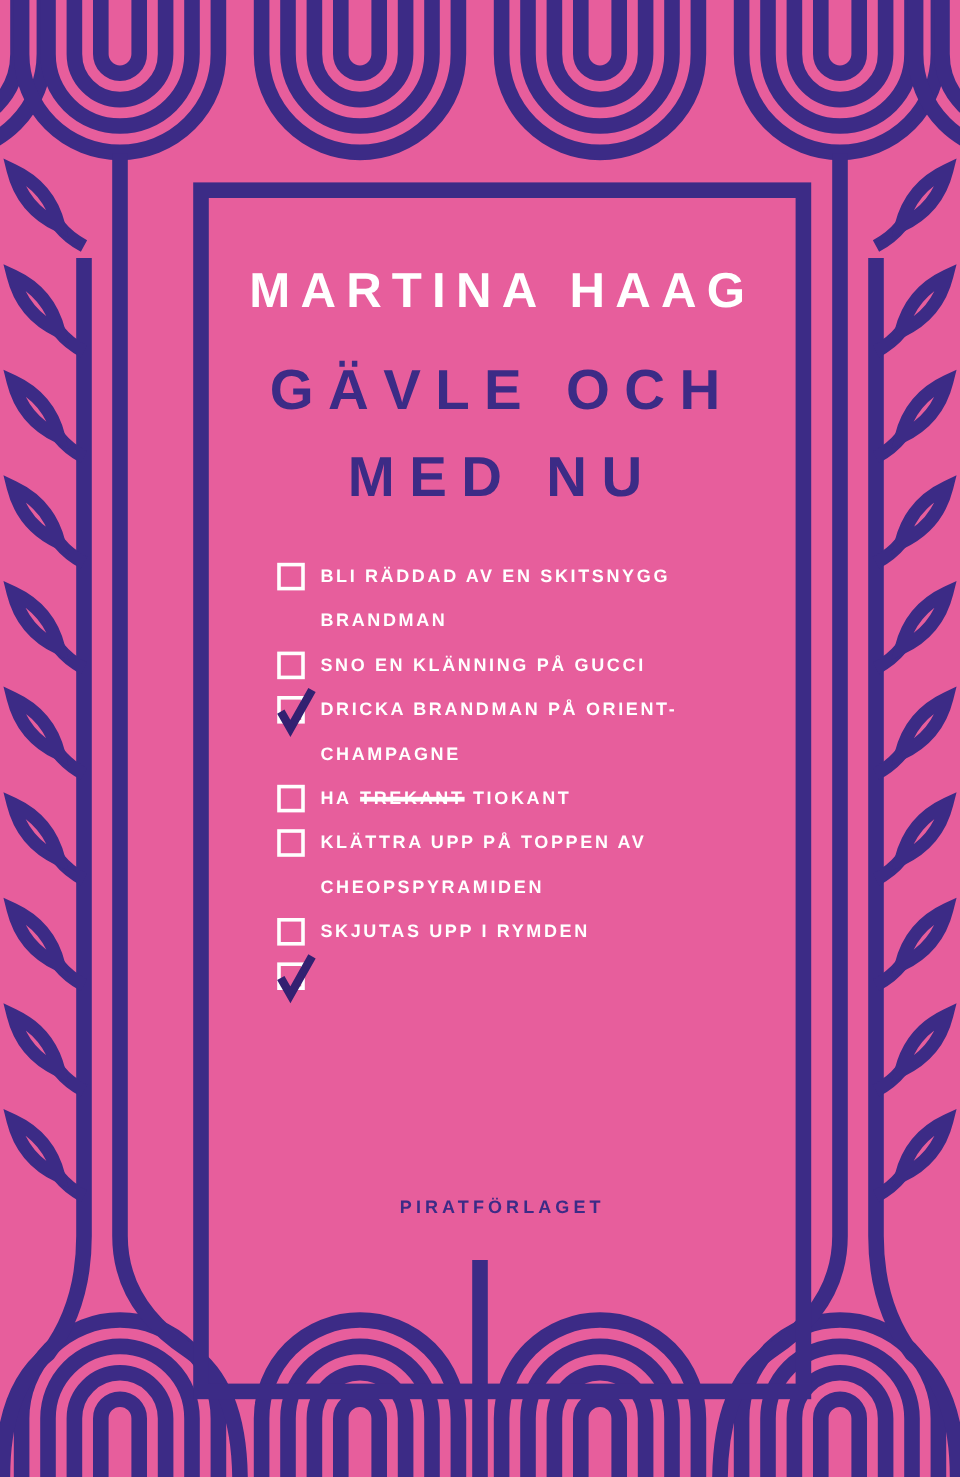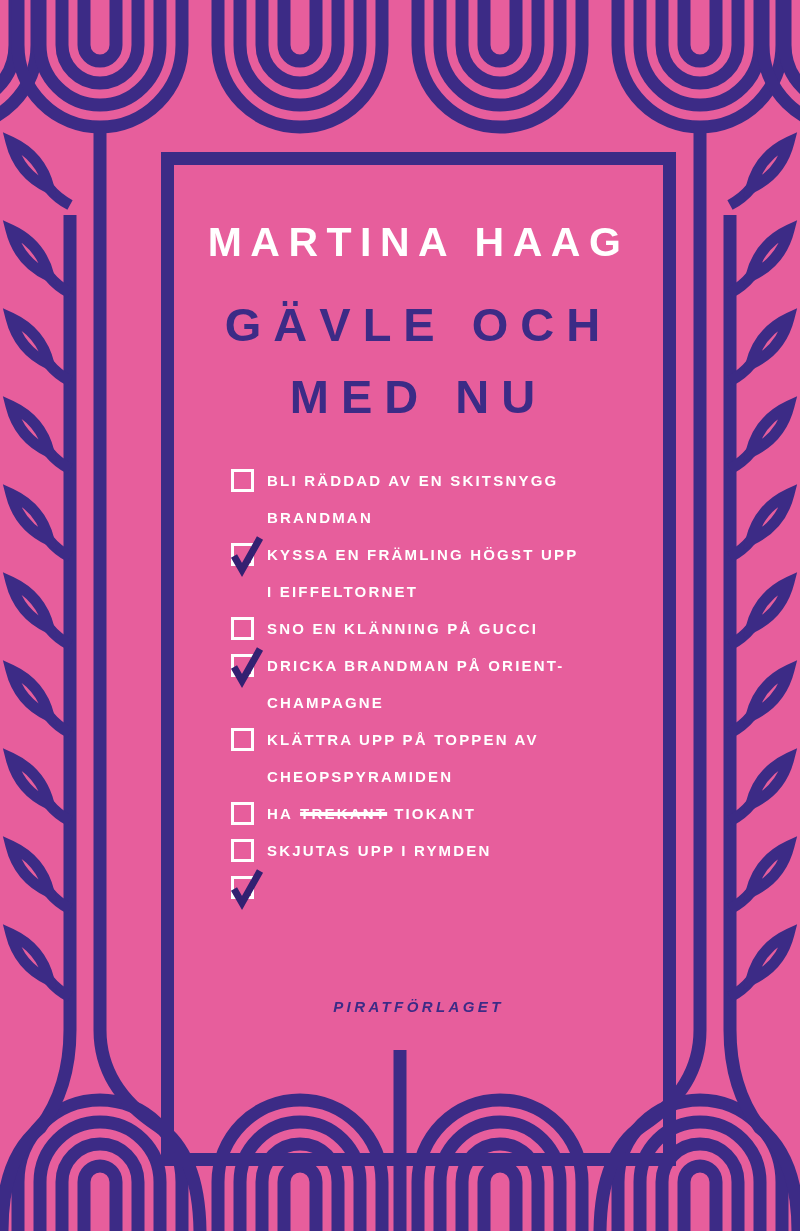--- a/index.html
+++ b/index.html
@@ -157,6 +157,14 @@
         </span>
       </div>
 
+
+      <div class="row">
+        <span class="box"></span>
+        <span class="txt">
+          <span class="ln">SNO EN KLÄNNING PÅ GUCCI</span>
+        </span>
+      </div>
+
       <div class="row">
         <span class="box">
           <svg class="tick" viewBox="0 0 38 44">
@@ -164,17 +172,33 @@
             </svg>
         </span>
         <span class="txt">
-          <span class="ln">KYSSA EN FRÄMLING HÖGST UPP</span>
-          <span class="ln">I EIFFELTORNET</span>
-        </span>
-      </div>
-
-      <div class="row">
-        <span class="box"></span>
-        <span class="txt">
-          <span class="ln">SNO EN KLÄNNING PÅ GUCCI</span>
-        </span>
-      </div>
+          <span class="ln">DRICKA BRANDMAN PÅ ORIENT-</span>
+          <span class="ln">CHAMPAGNE</span>
+        </span>
+      </div>
+
+      <div class="row">
+        <span class="box"></span>
+        <span class="txt">
+          <span class="ln">KLÄTTRA UPP PÅ TOPPEN AV</span>
+          <span class="ln">CHEOPSPYRAMIDEN</span>
+        </span>
+      </div>
+
+      <div class="row">
+        <span class="box"></span>
+        <span class="txt">
+          <span class="ln"><span>HA</span><span class="struck">TREKANT</span><span>TIOKANT</span></span>
+        </span>
+      </div>
+
+      <div class="row">
+        <span class="box"></span>
+        <span class="txt">
+          <span class="ln">SKJUTAS UPP I RYMDEN</span>
+        </span>
+      </div>
+
 
       <div class="row">
         <span class="box">
@@ -182,41 +206,6 @@
               <polyline points="8,26 16,40 34,8"></polyline>
             </svg>
         </span>
-        <span class="txt">
-          <span class="ln">DRICKA BRANDMAN PÅ ORIENT-</span>
-          <span class="ln">CHAMPAGNE</span>
-        </span>
-      </div>
-
-      <div class="row">
-        <span class="box"></span>
-        <span class="txt">
-          <span class="ln">KLÄTTRA UPP PÅ TOPPEN AV</span>
-          <span class="ln">CHEOPSPYRAMIDEN</span>
-        </span>
-      </div>
-
-      <div class="row">
-        <span class="box"></span>
-        <span class="txt">
-          <span class="ln"><span>HA</span><span class="struck">TREKANT</span><span>TIOKANT</span></span>
-        </span>
-      </div>
-
-      <div class="row">
-        <span class="box"></span>
-        <span class="txt">
-          <span class="ln">SKJUTAS UPP I RYMDEN</span>
-        </span>
-      </div>
-
-
-      <div class="row">
-        <span class="box">
-          <svg class="tick" viewBox="0 0 38 44">
-              <polyline points="8,26 16,40 34,8"></polyline>
-            </svg>
-        </span>
       </div>
 
 

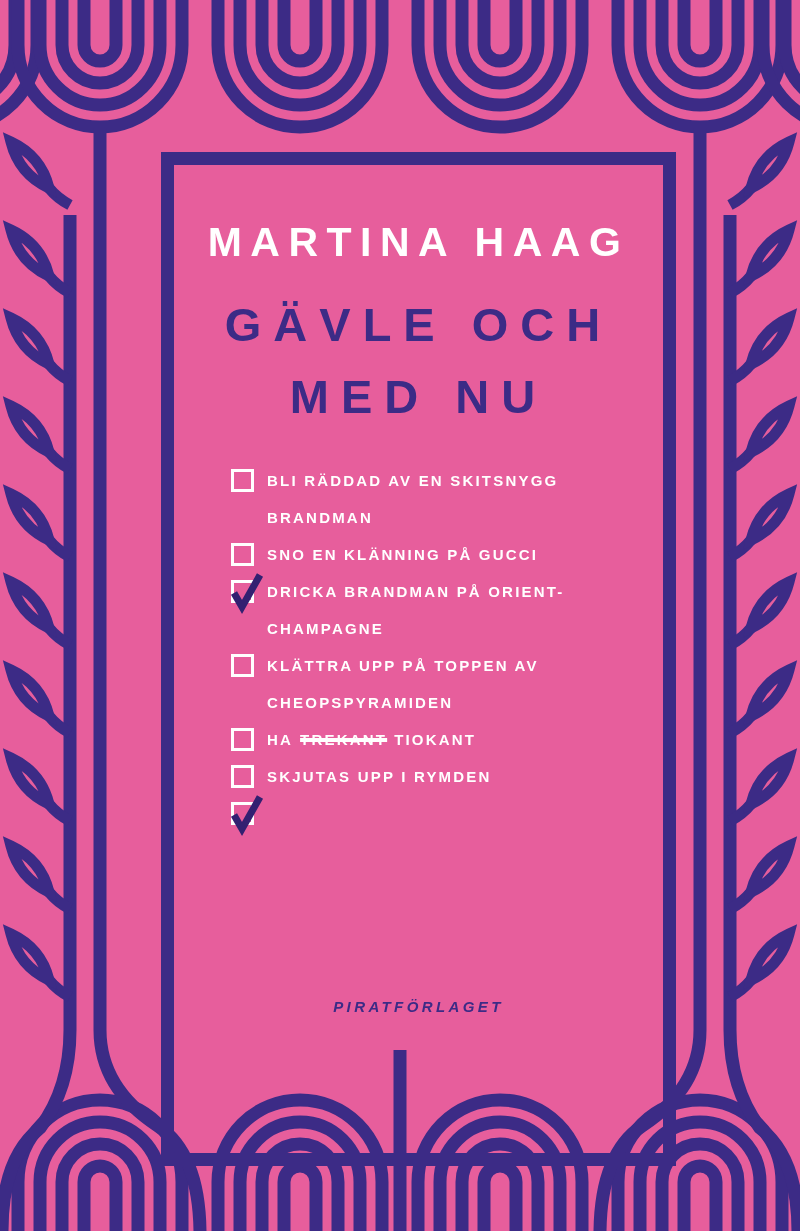--- a/index.html
+++ b/index.html
@@ -180,15 +180,15 @@
       <div class="row">
         <span class="box"></span>
         <span class="txt">
+          <span class="ln"><span>HA</span><span class="struck">TREKANT</span><span>TIOKANT</span></span>
+        </span>
+      </div>
+
+      <div class="row">
+        <span class="box"></span>
+        <span class="txt">
           <span class="ln">KLÄTTRA UPP PÅ TOPPEN AV</span>
           <span class="ln">CHEOPSPYRAMIDEN</span>
-        </span>
-      </div>
-
-      <div class="row">
-        <span class="box"></span>
-        <span class="txt">
-          <span class="ln"><span>HA</span><span class="struck">TREKANT</span><span>TIOKANT</span></span>
         </span>
       </div>
 

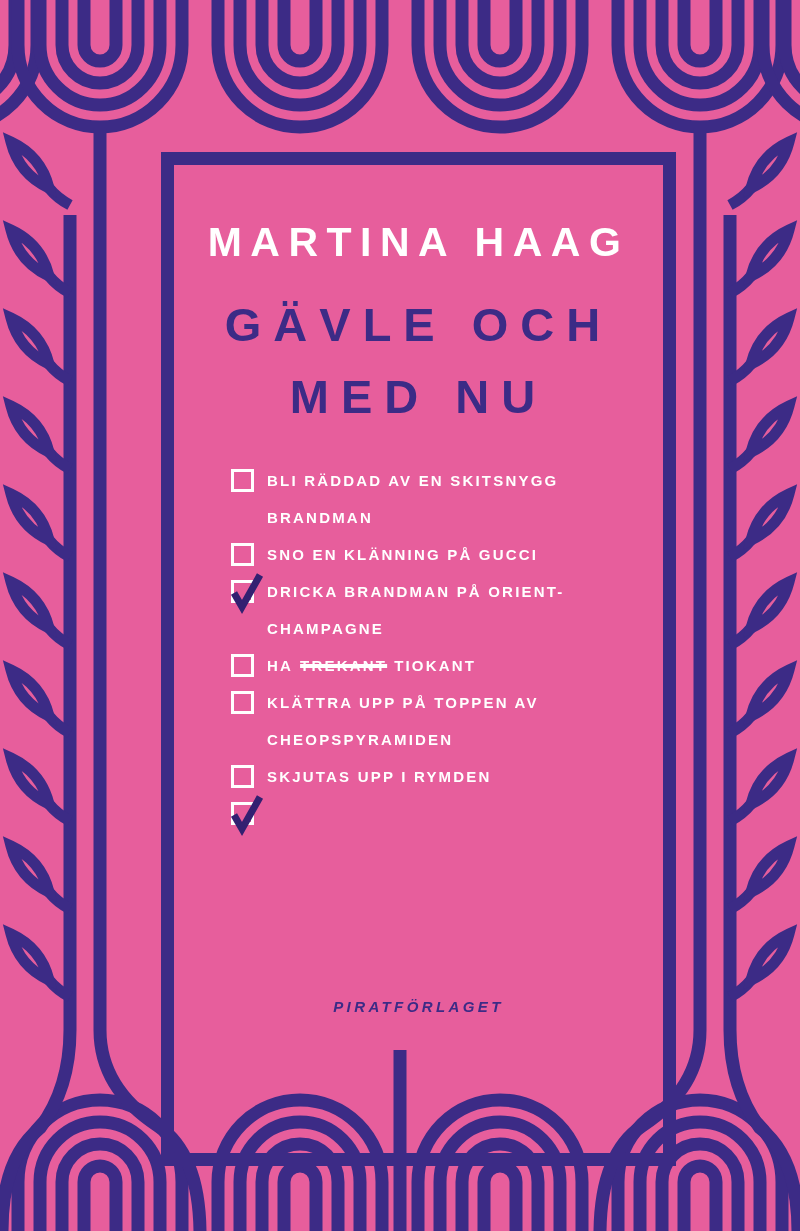--- a/index.html
+++ b/index.html
@@ -44,7 +44,7 @@
   }
   .publisher{
     position:absolute; left:0; width:100%; top:833px; text-align:center;
-    color:var(--purple); font-size:15px; letter-spacing:3.4px; font-weight:700;font-style:italic;
+    color:var(--purple); font-size:15px; letter-spacing:3.4px; font-weight:700;
   }
 </style>
 </head>

